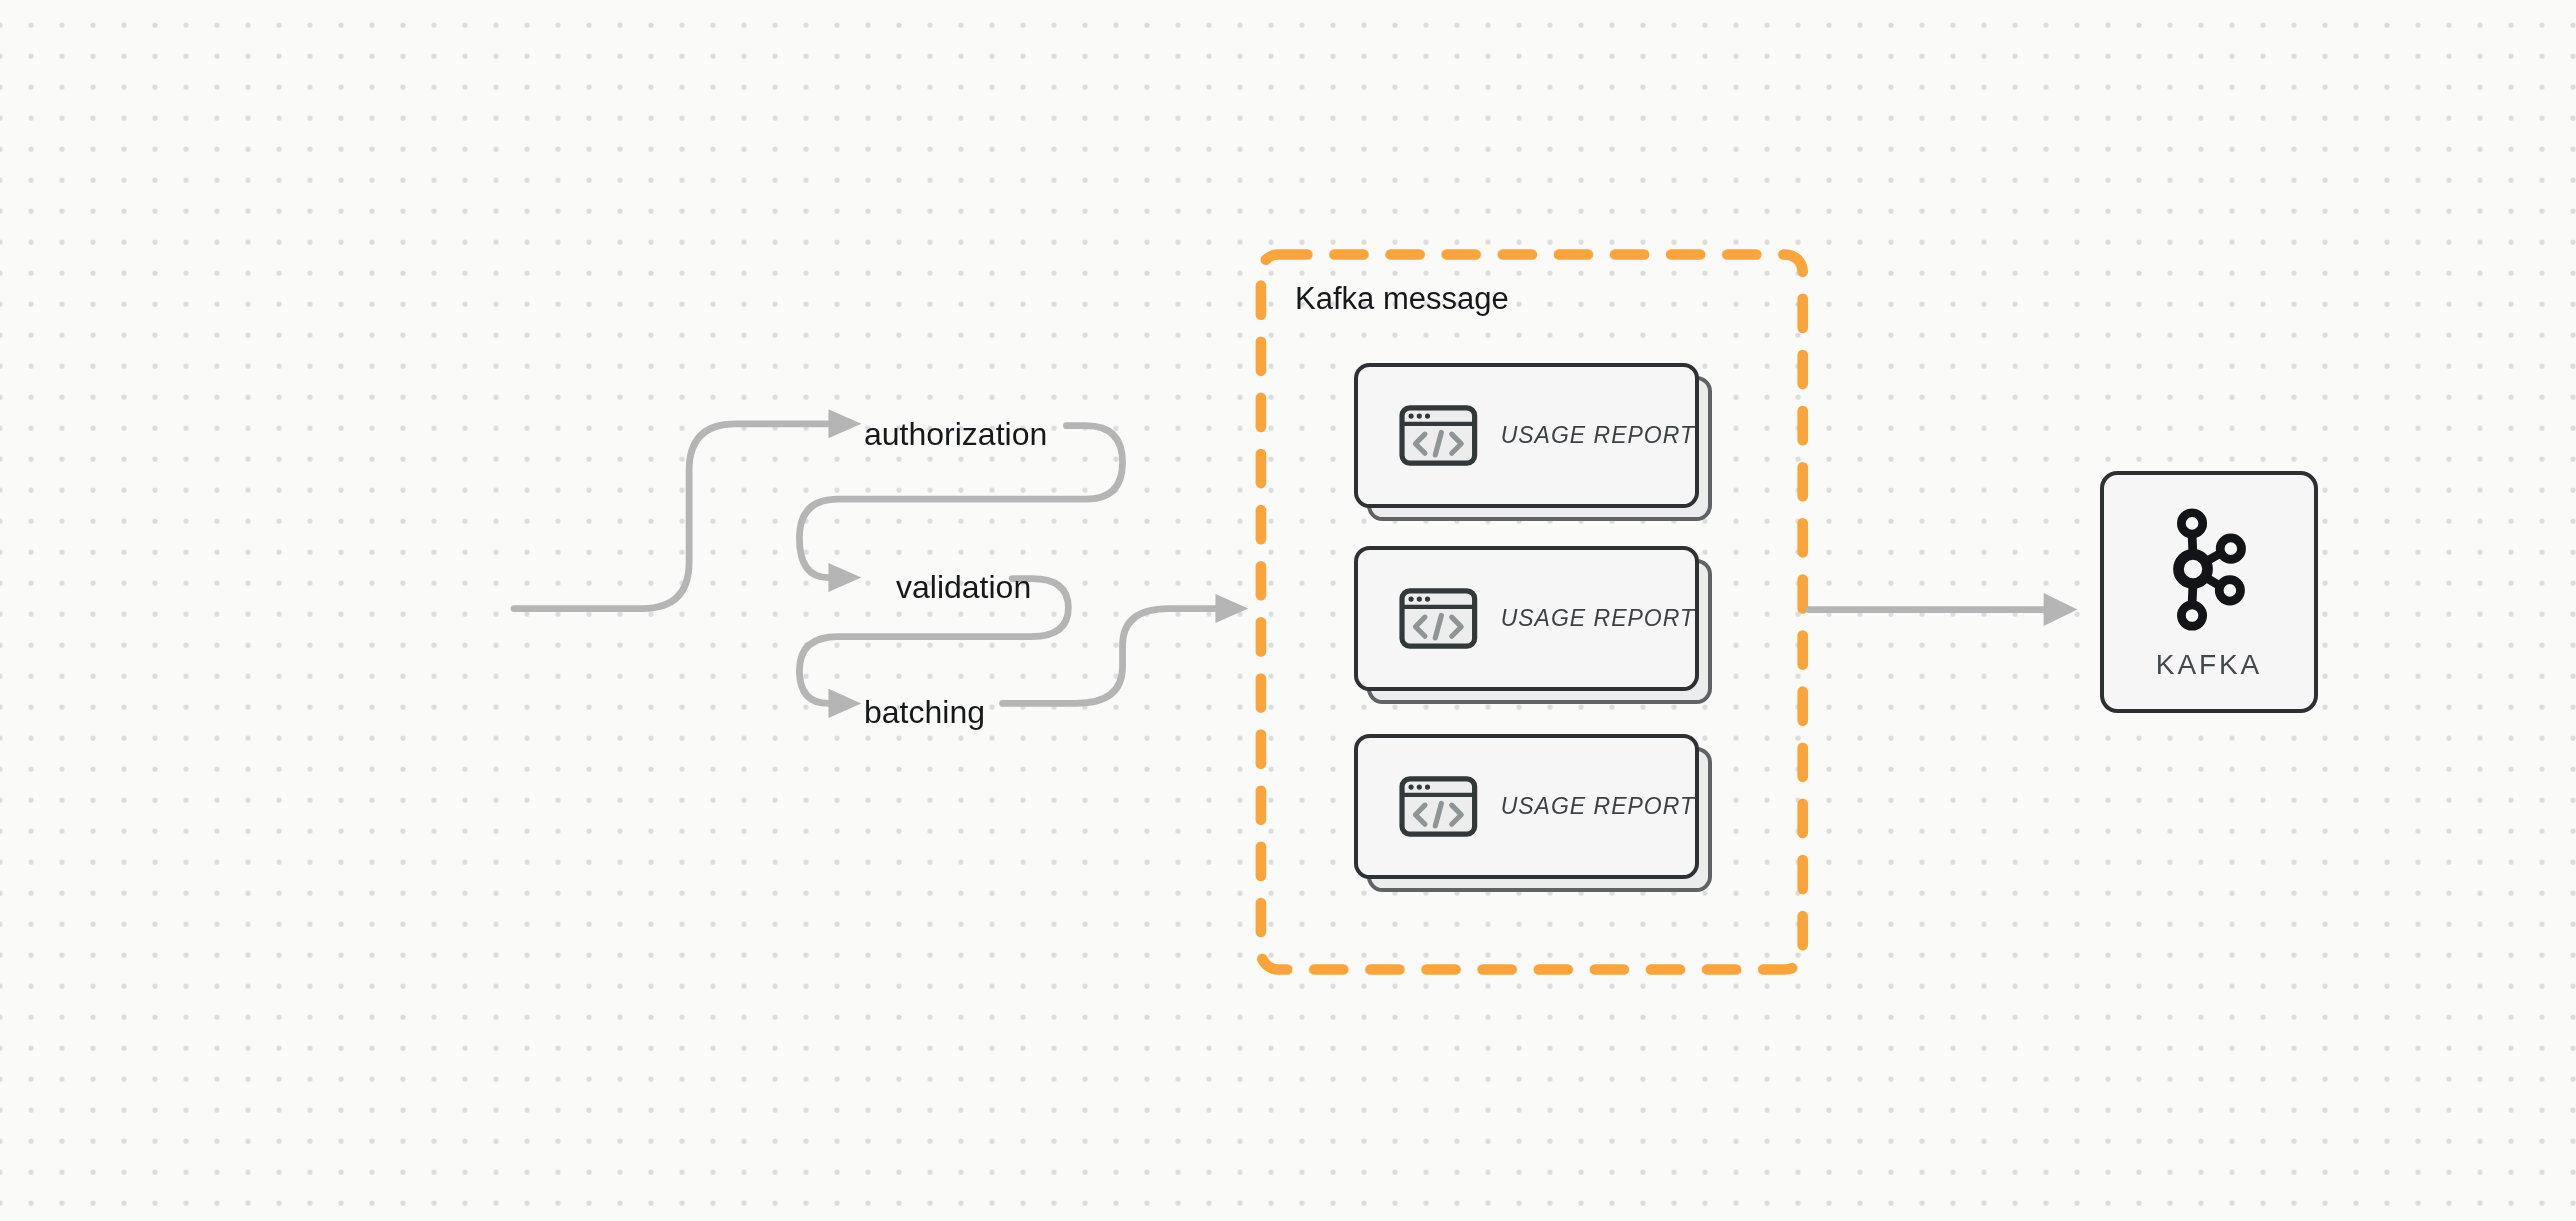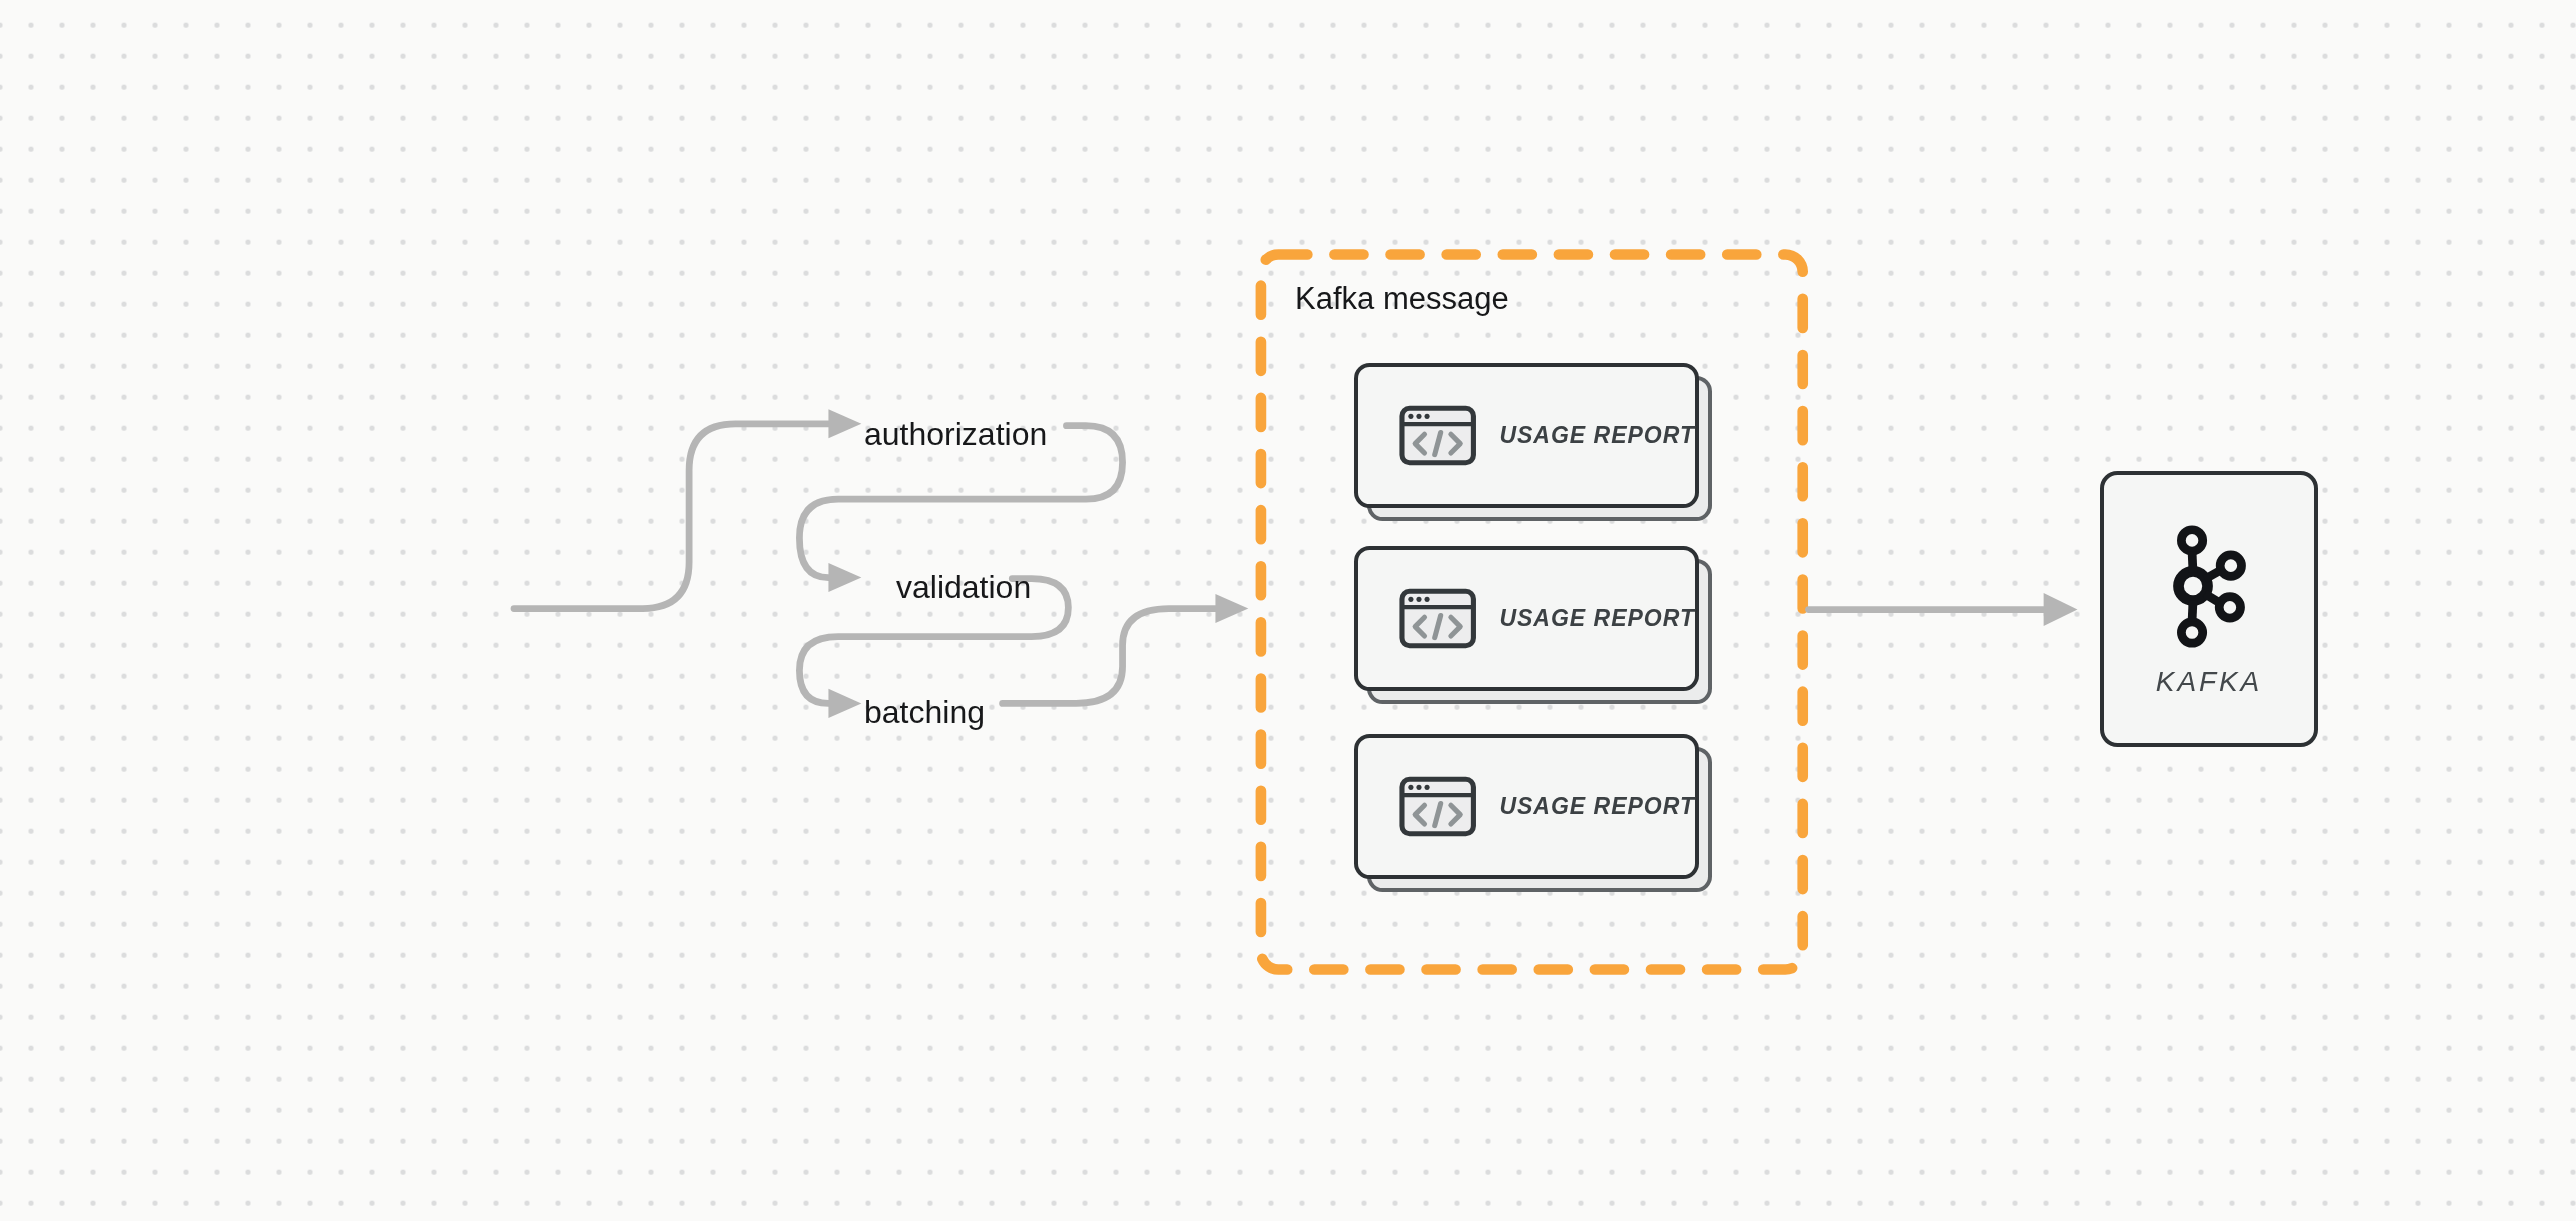--- a/index.html
+++ b/index.html
@@ -95,7 +95,6 @@
     align-items: center;
     padding-left: 41px;
     gap: 23px;
-    font-weight: bold;
   }
   .card-label {
     color: #3c4144;

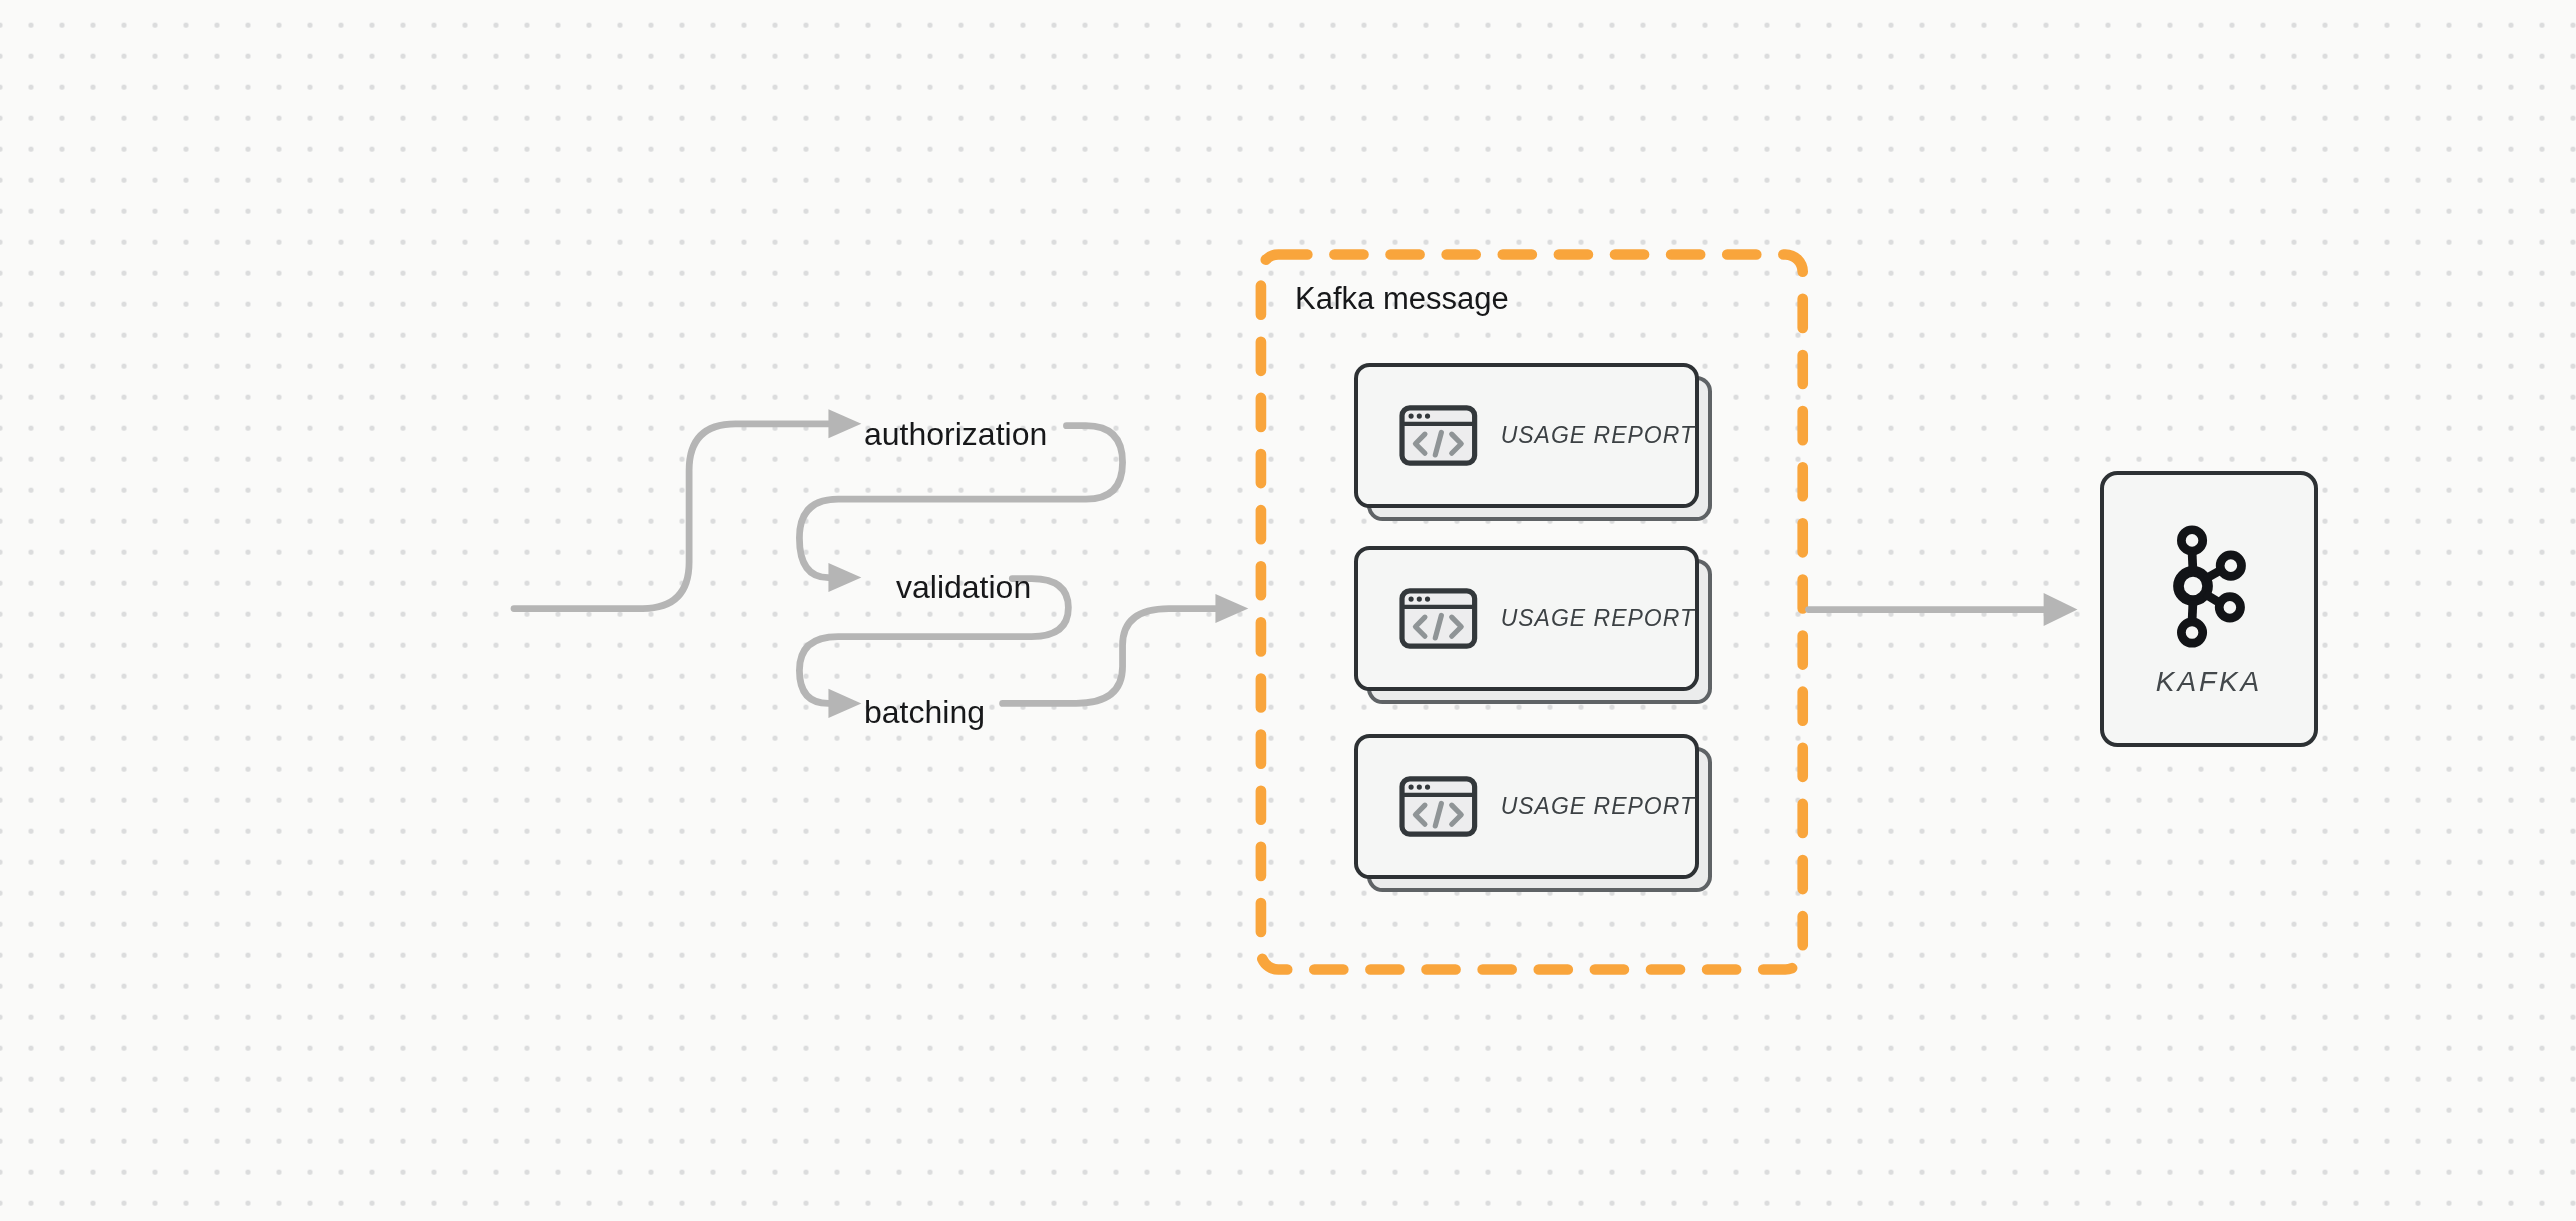--- a/index.html
+++ b/index.html
@@ -33,7 +33,7 @@
     z-index: 2;
   }
   .node-usage-service { left: 259px; top: 502px; width: 246px; height: 214px; gap: 15.5px; }
-  .node-kafka { left: 2100px; top: 471px; width: 218px; height: 276px; gap: 13.5px; font-style: italic; }
+  .node-kafka { left: 2100px; top: 471px; width: 218px; height: 242px; gap: 13.5px; }
   .node-label {
     color: #43484b;
     font-size: 22px;

